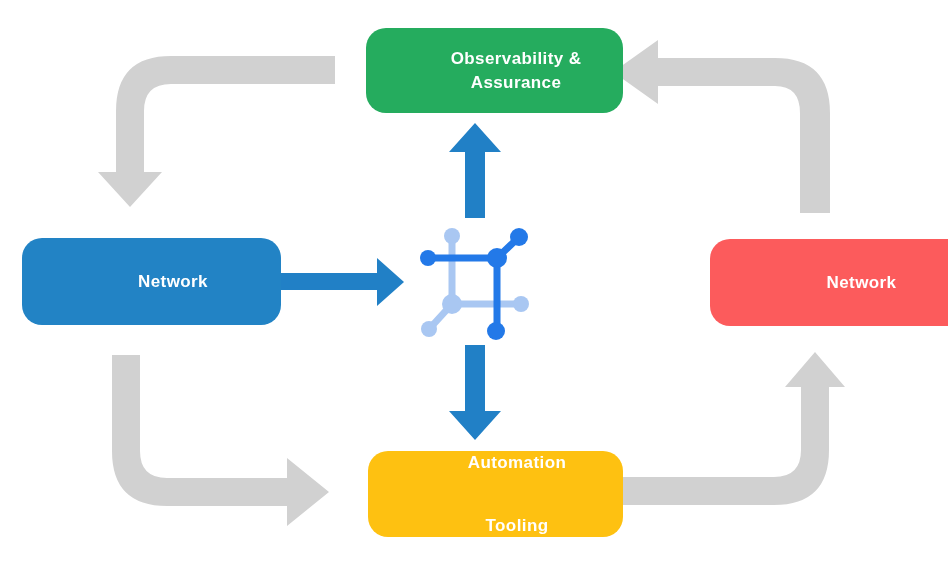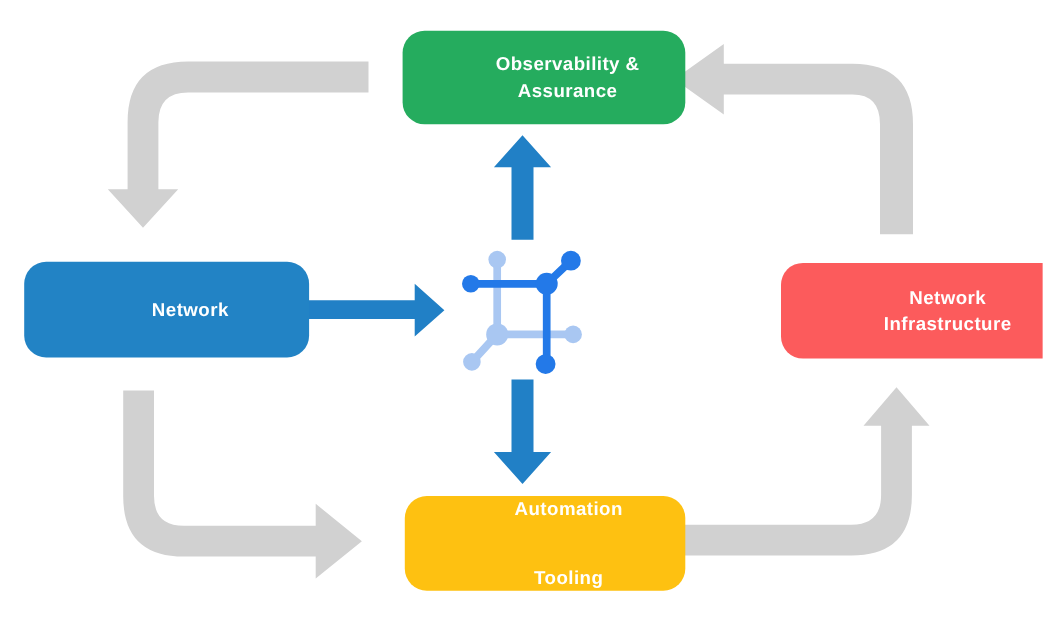--- a/index.html
+++ b/index.html
@@ -89,7 +89,6 @@
 
   <div class="node" id="node-infrastructure" style="background-color: rgb(252, 91, 92);">
     <span>Network</span>
-    <span>Infrastructure</span>
   </div>
 
   <div class="node" id="node-automation" style="background-color: rgb(254, 193, 17);">

